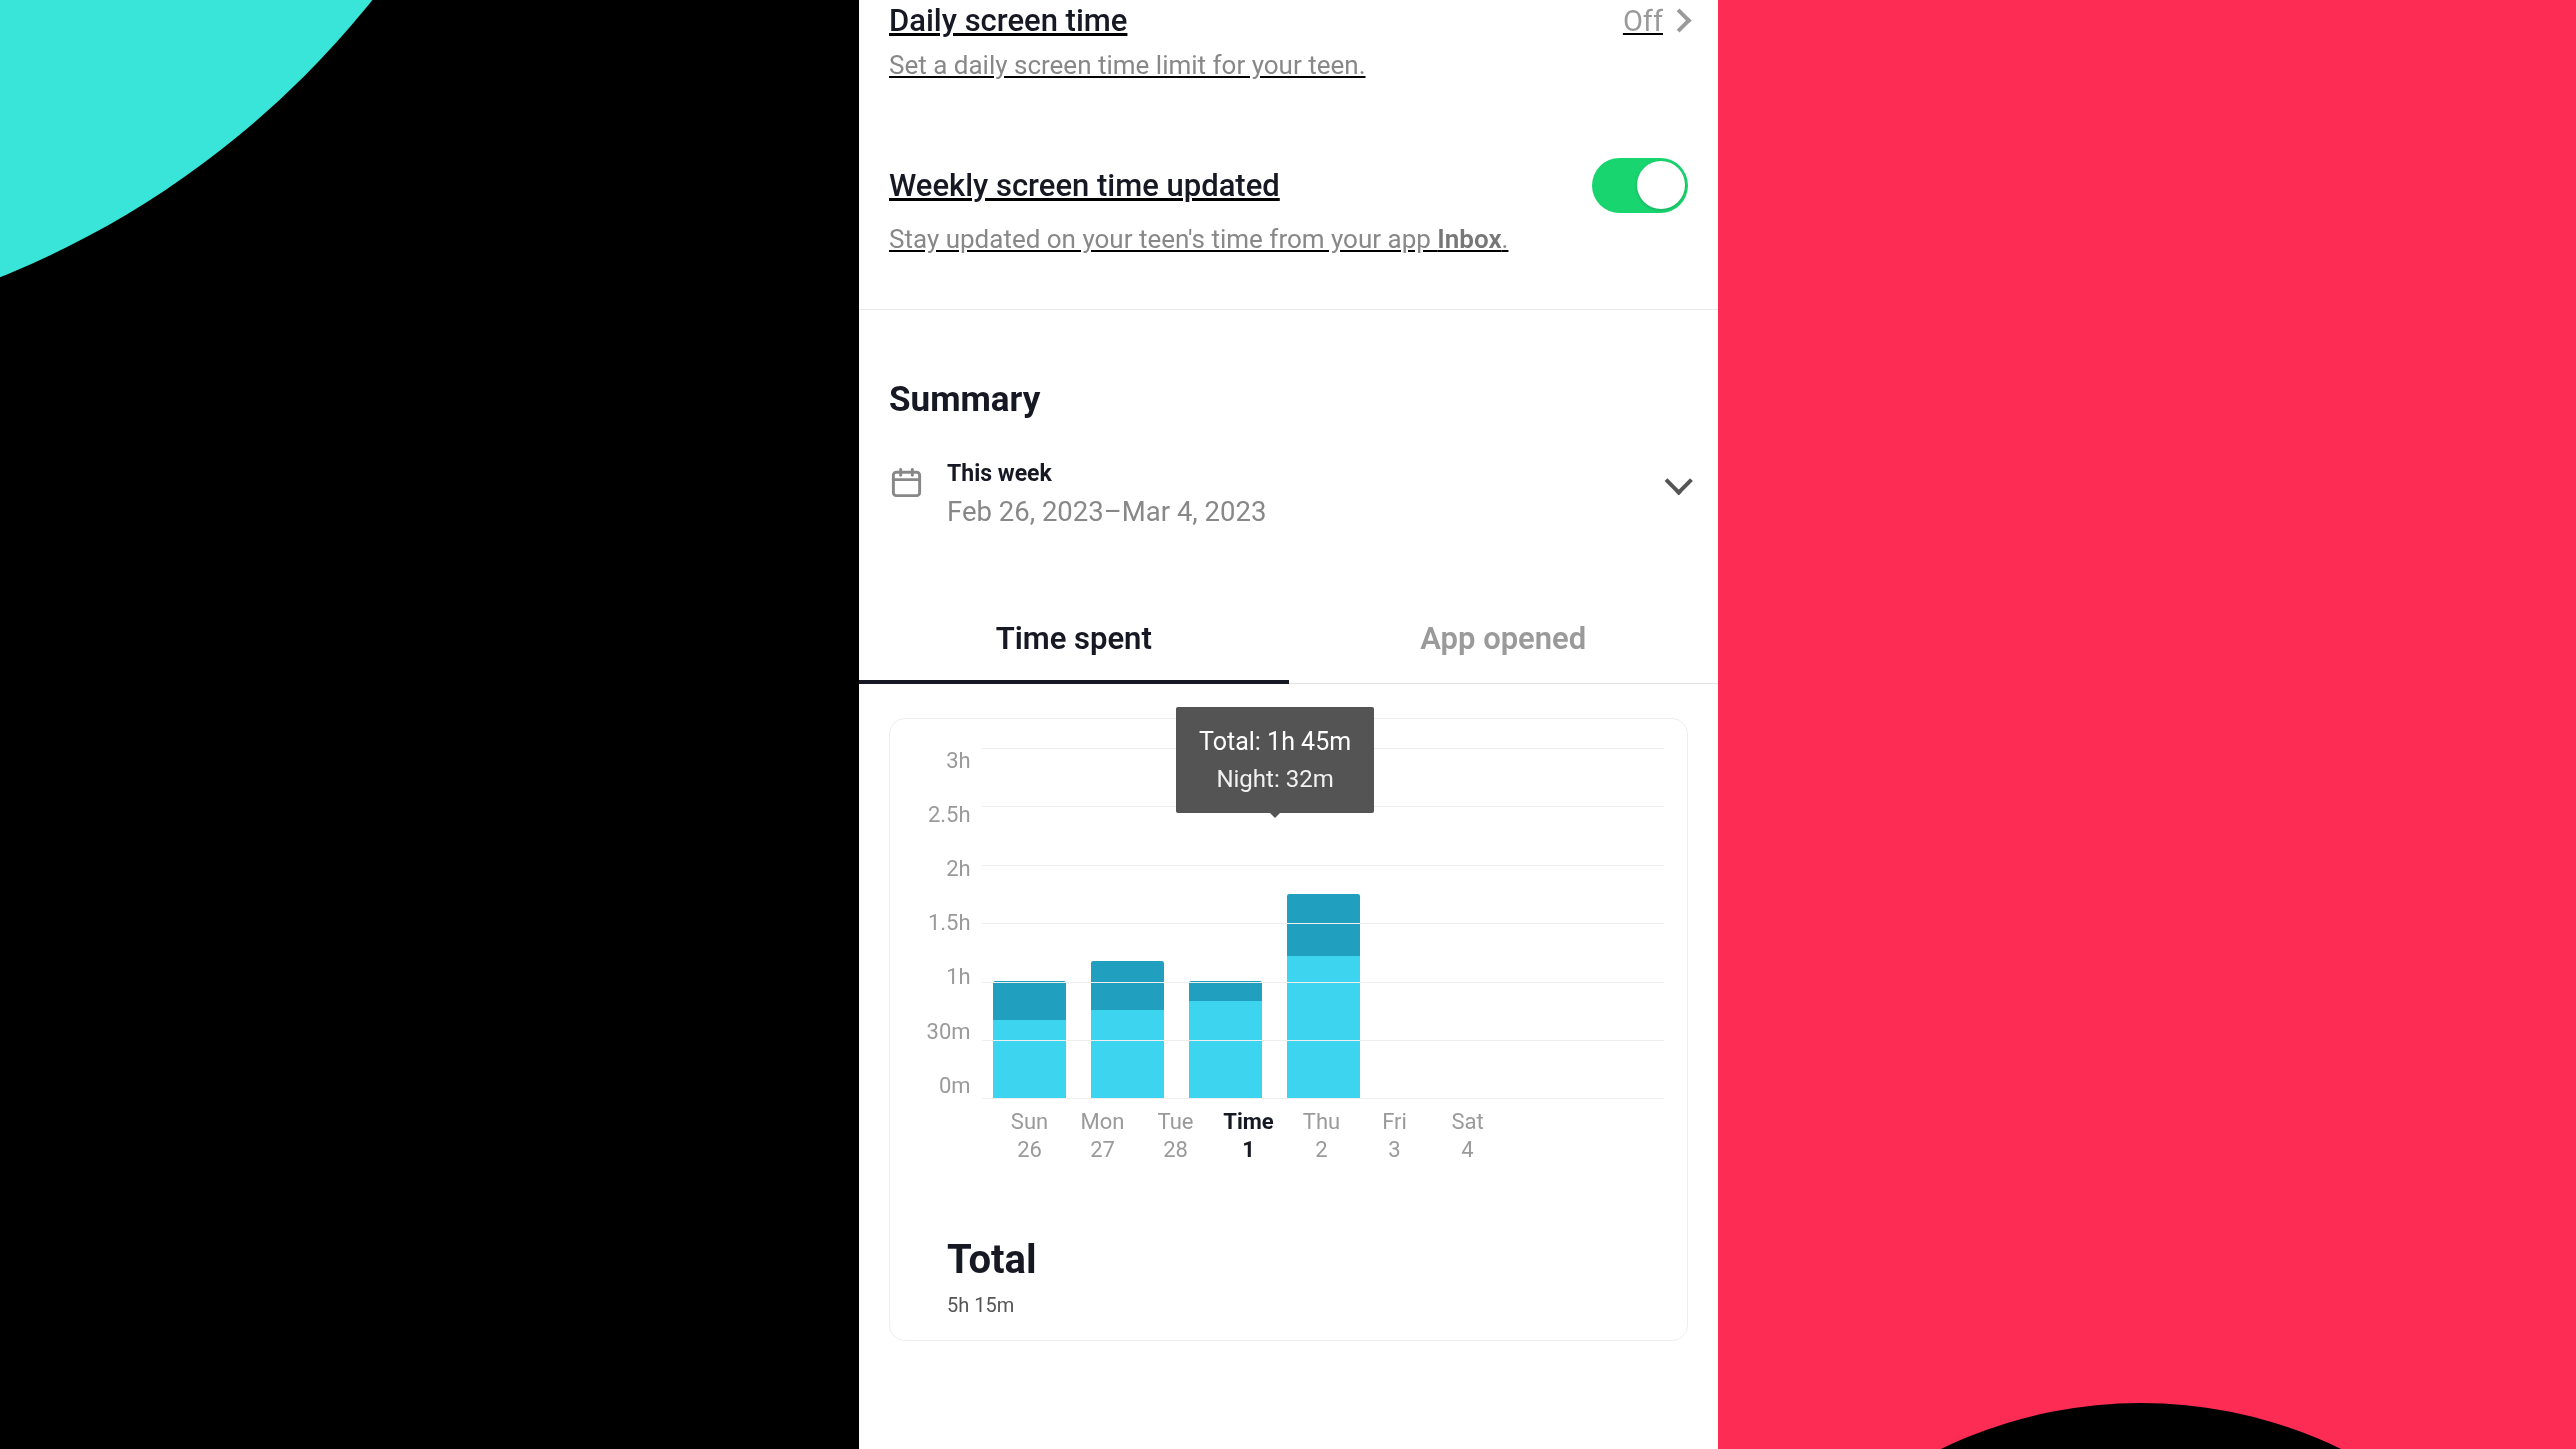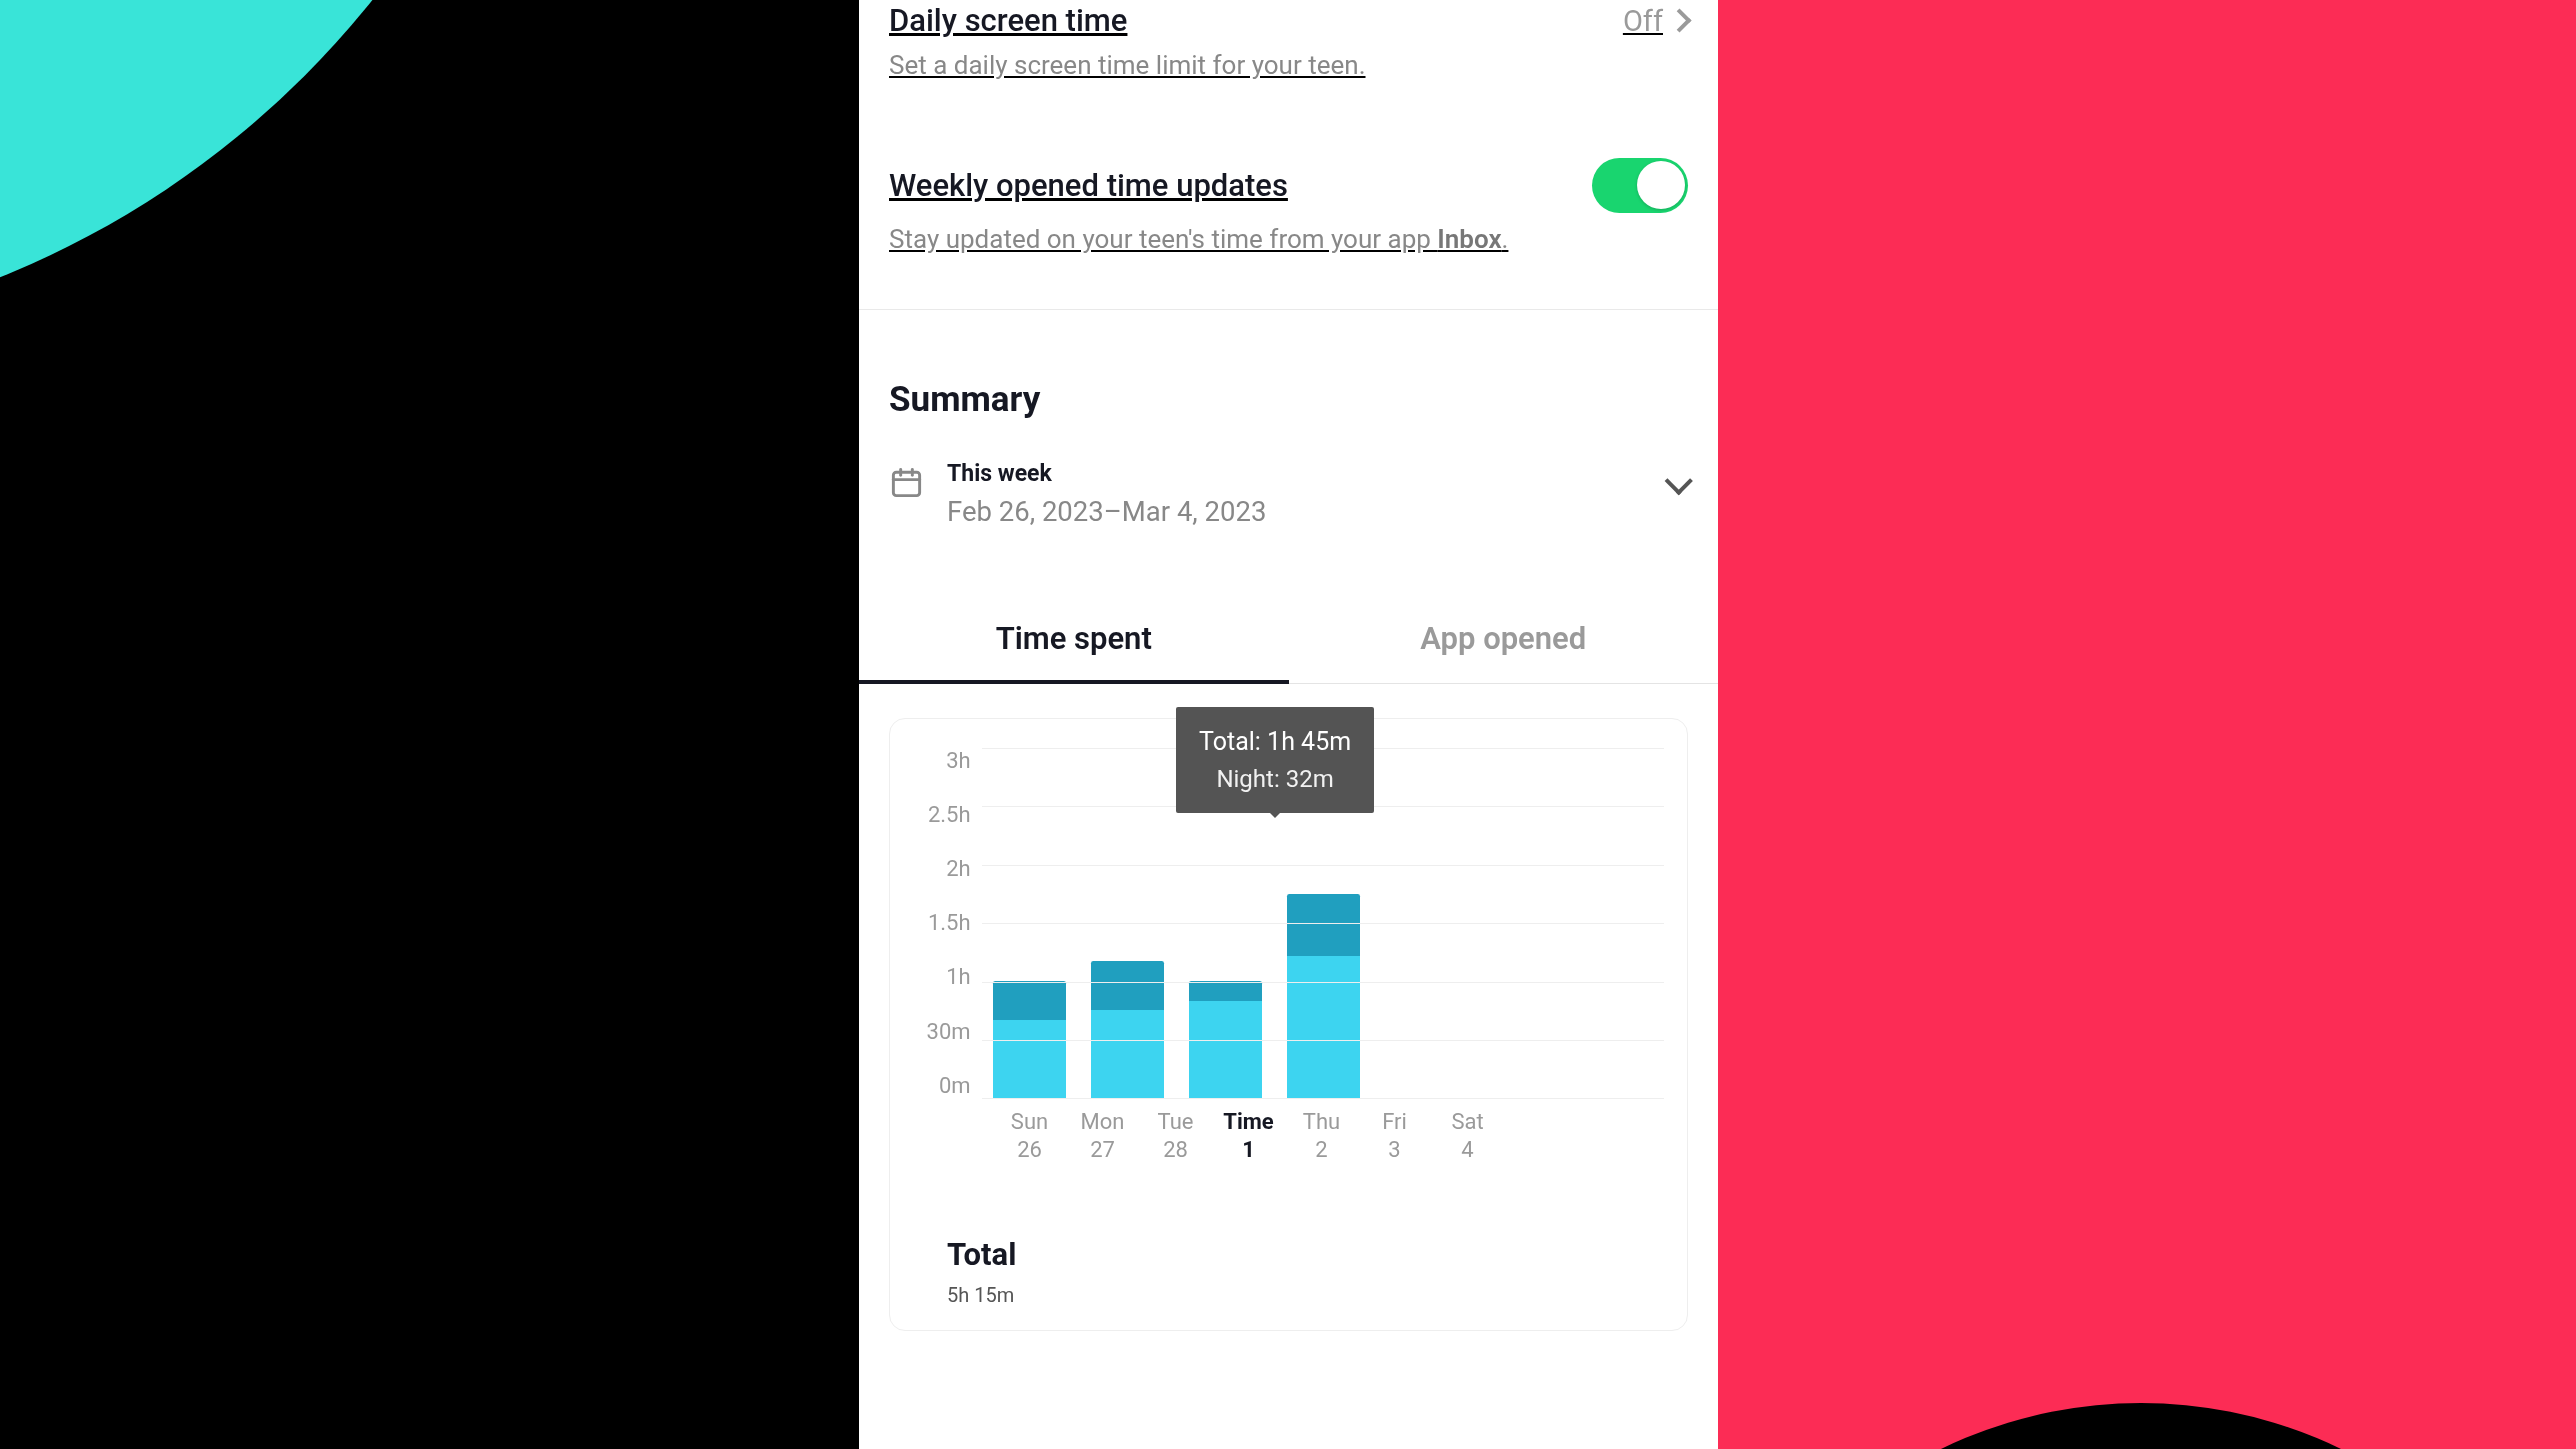--- a/index.html
+++ b/index.html
@@ -295,7 +295,7 @@
 
   <div class="setting" style="margin-top:74px;">
     <div class="setting-header">
-      <div class="setting-title">Weekly opened time updates</div>
+      <div class="setting-title">Weekly screen time updated</div>
       <div class="toggle"></div>
     </div>
     <div class="setting-sub">

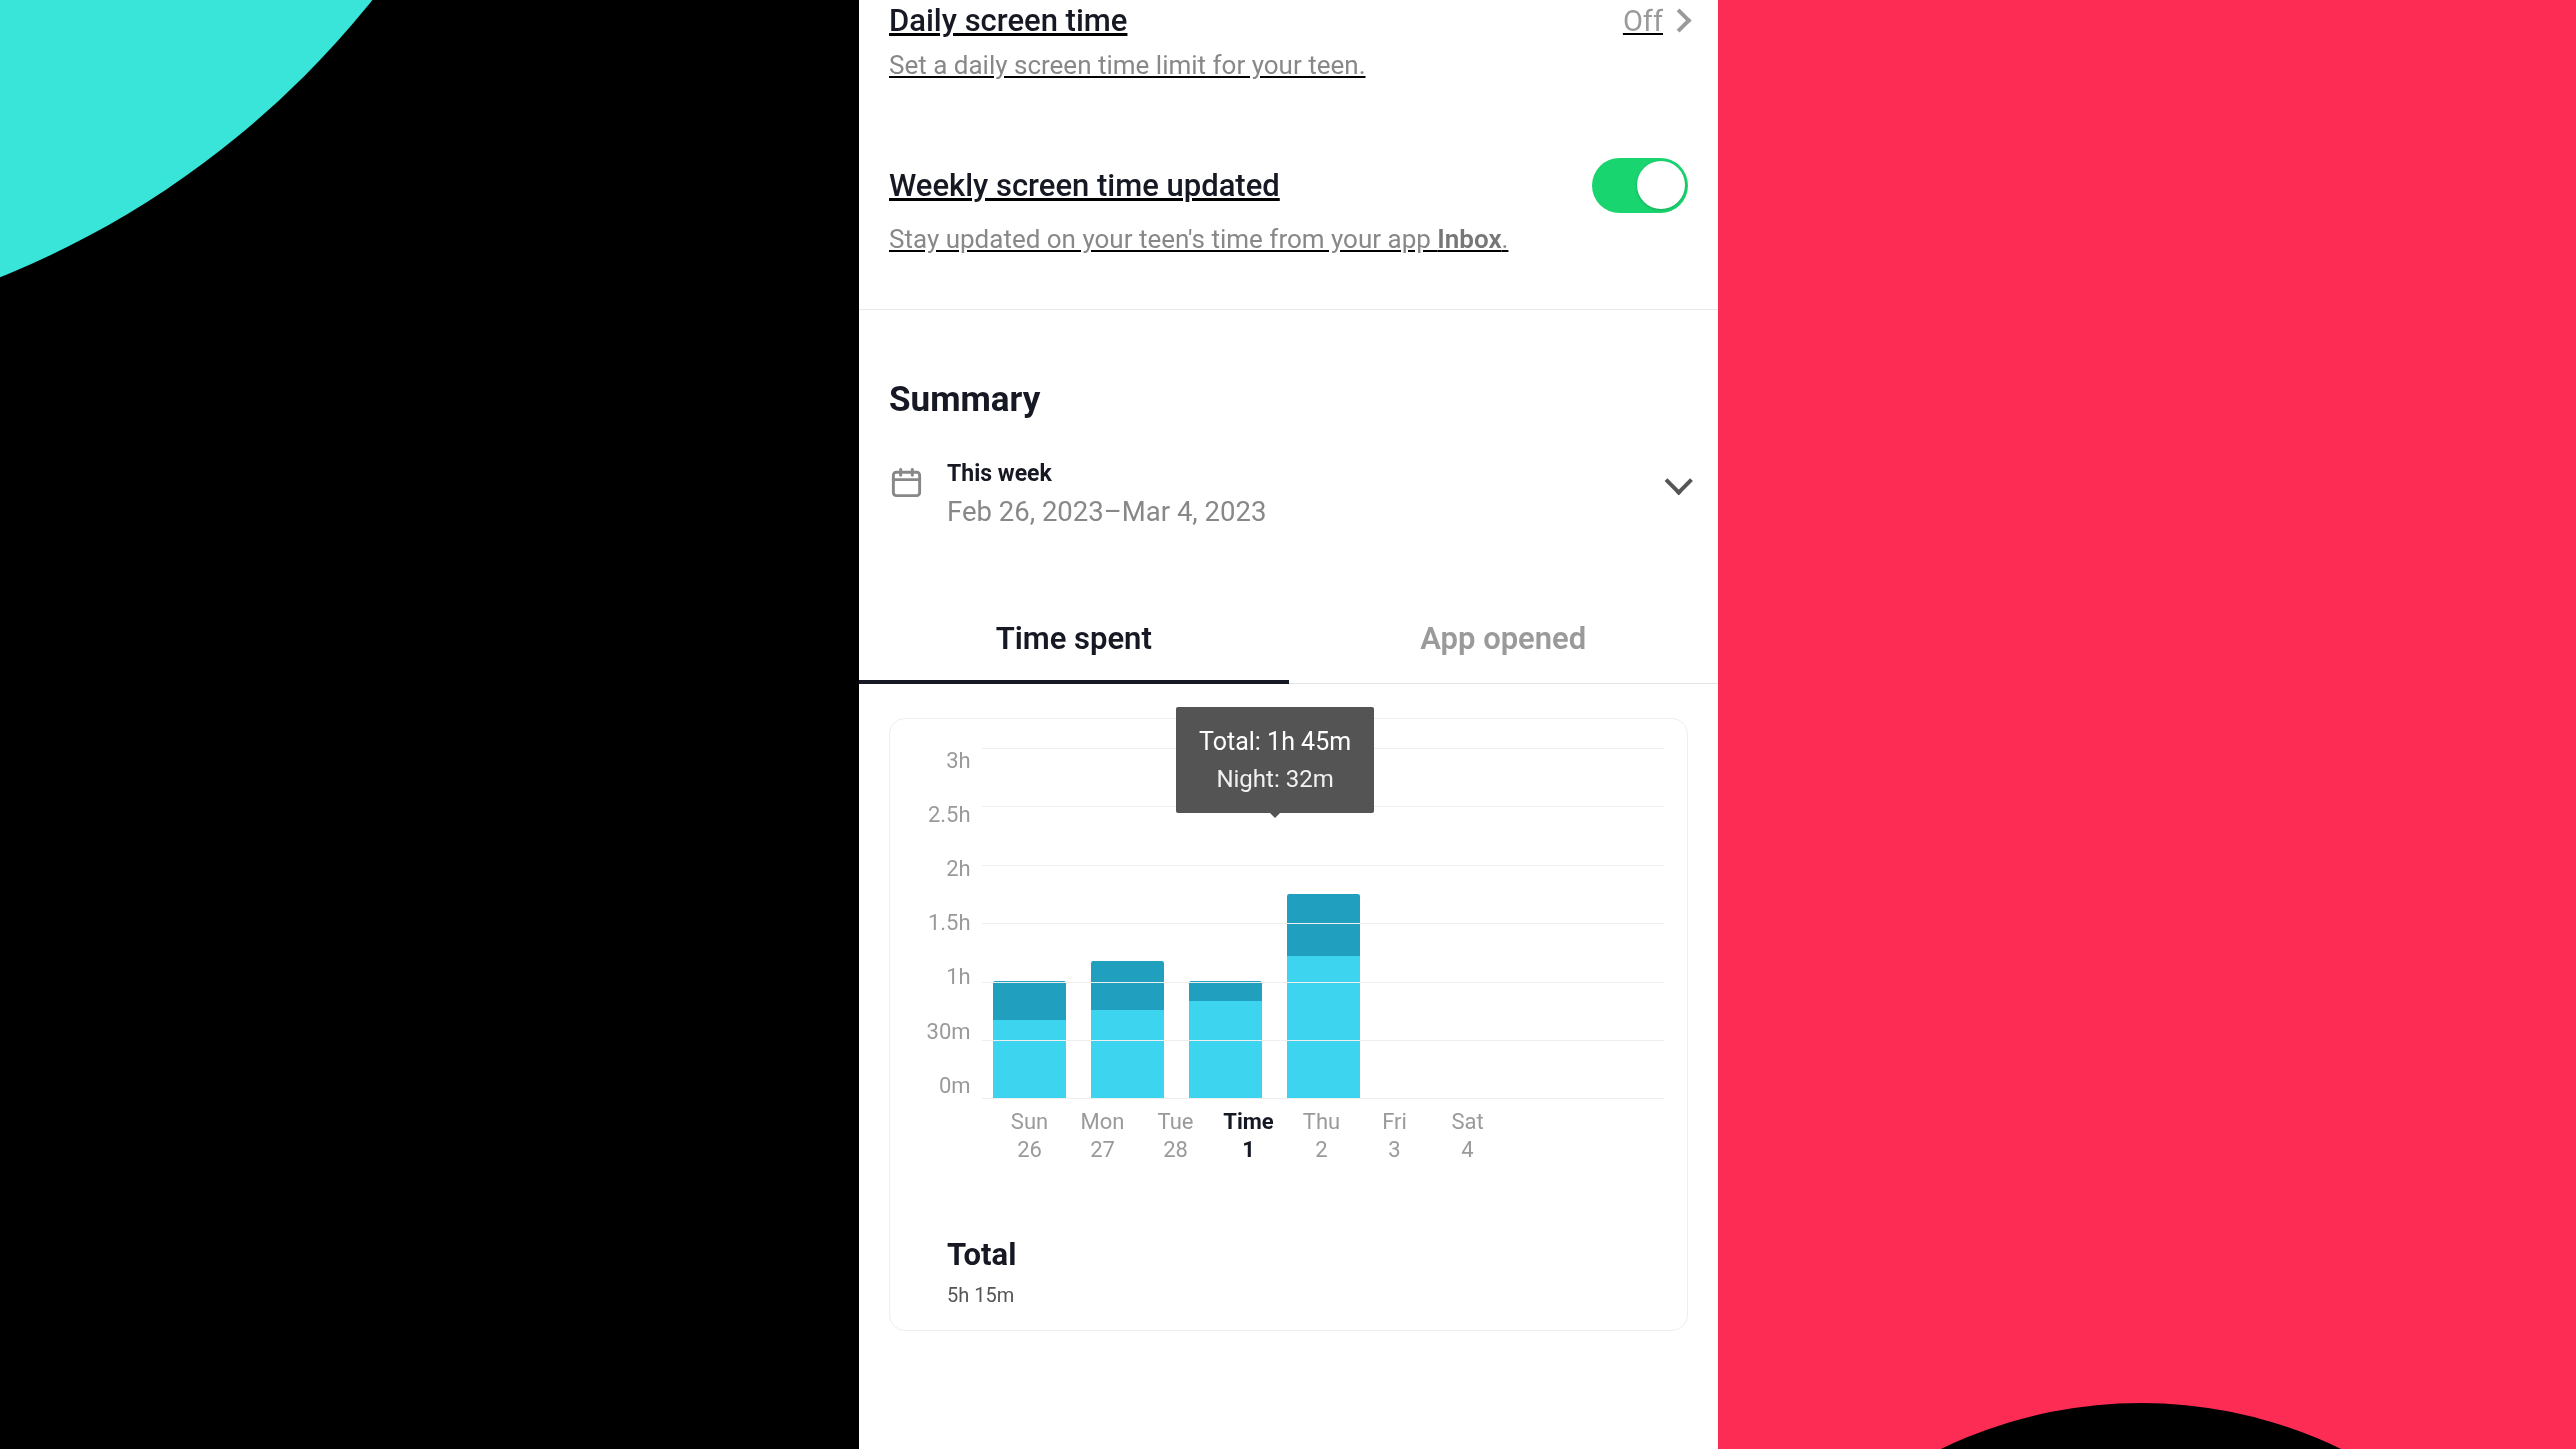--- a/index.html
+++ b/index.html
@@ -264,7 +264,7 @@
     padding: 74px 34px 0;
   }
   .total-label {
-    font-size: 31px;
+    font-size: 40px;
     font-weight: 700;
     color: #161823;
   }

